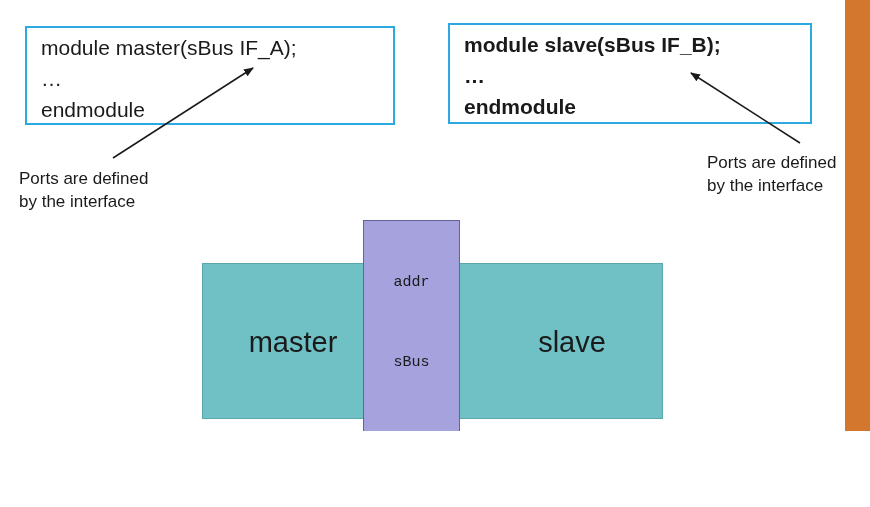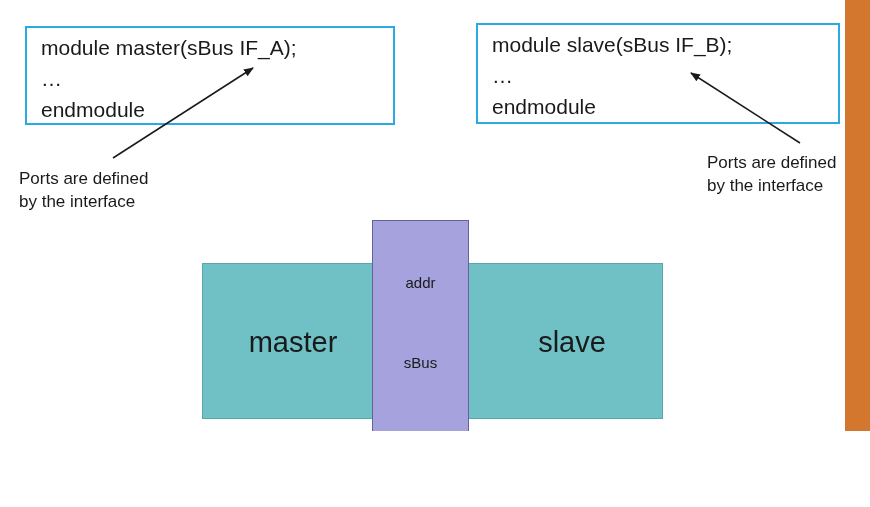--- a/index.html
+++ b/index.html
@@ -34,7 +34,7 @@
     z-index: 2;
   }
   .code-box.left  { left: 25px;  top: 26px; width: 370px; height: 99px; }
-  .code-box.right { left: 476px; top: 23px; width: 364px; height: 101px; }
+  .code-box.right { left: 448px; top: 23px; width: 364px; height: 101px; font-weight: bold; }
   .annotation {
     position: absolute;
     font-size: 17px;

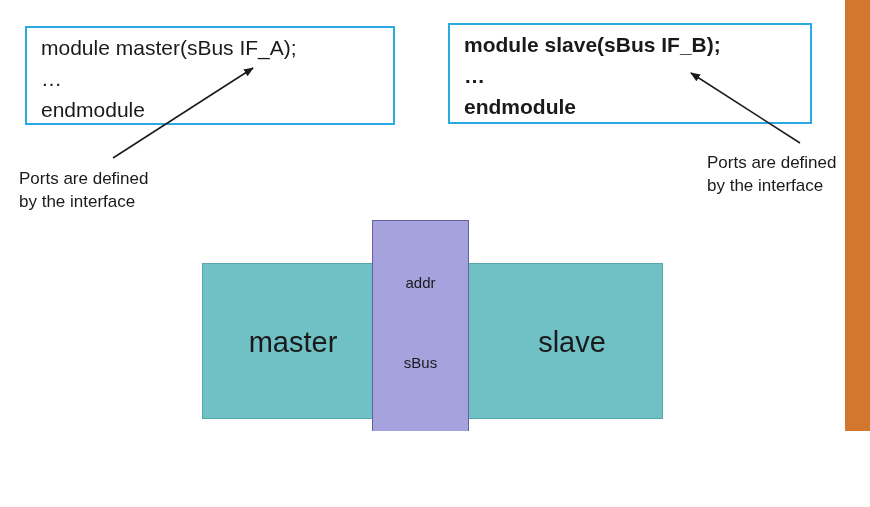--- a/index.html
+++ b/index.html
@@ -69,12 +69,13 @@
   .block-label.slave  { left: 481px; top: 326px; width: 182px; }
   .purple-rect {
     position: absolute;
-    left: 372px; top: 220px;
+    left: 363px; top: 220px;
     width: 97px; height: 228px;
     box-sizing: border-box;
     background: var(--purple, #a5a2de);
     border: 1px solid var(--purple_border, #63639b);
     z-index: 3;
+    font-family: Liberation Mono, monospace;
   }
   .signal-label {
     position: absolute;

